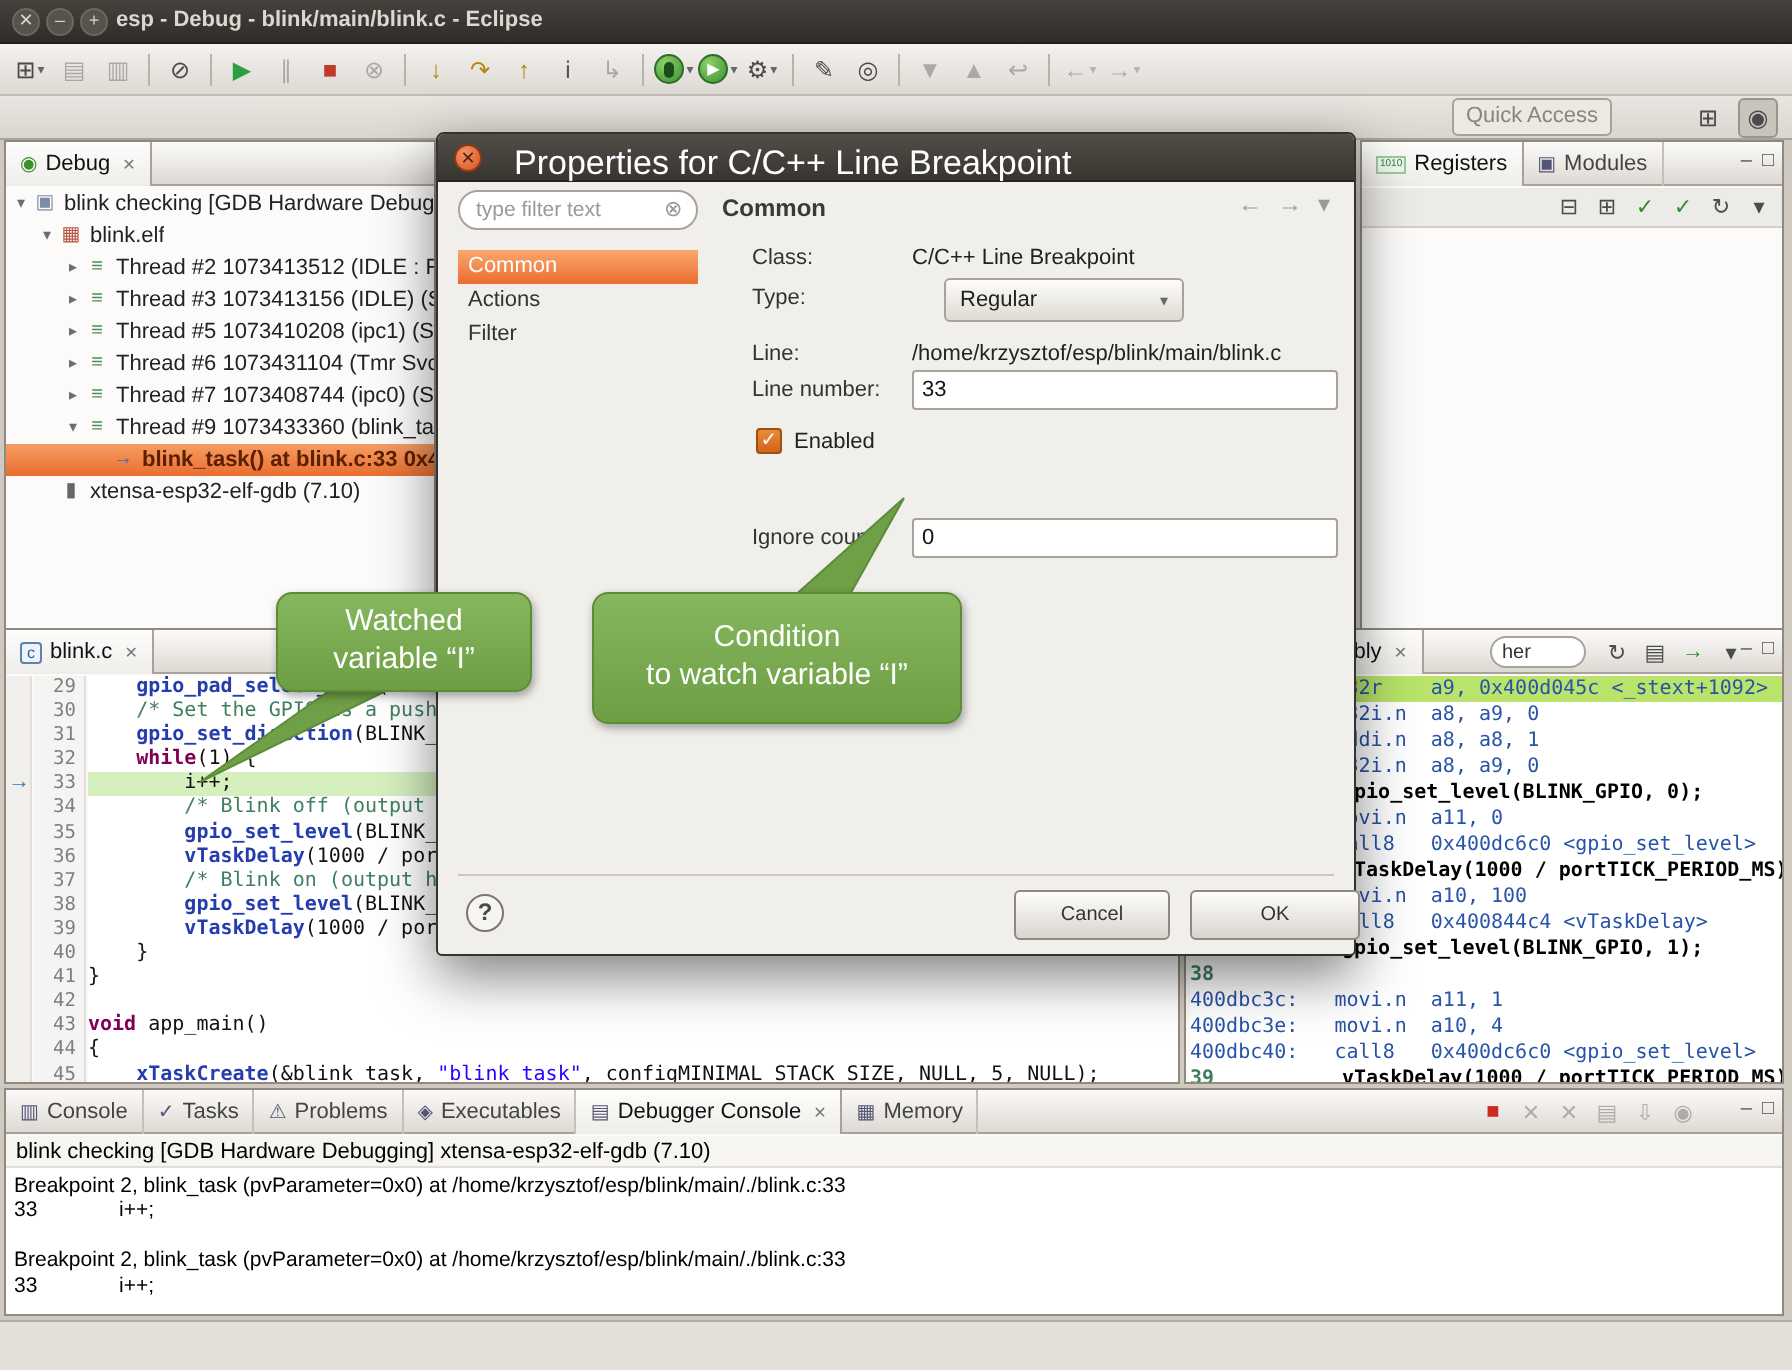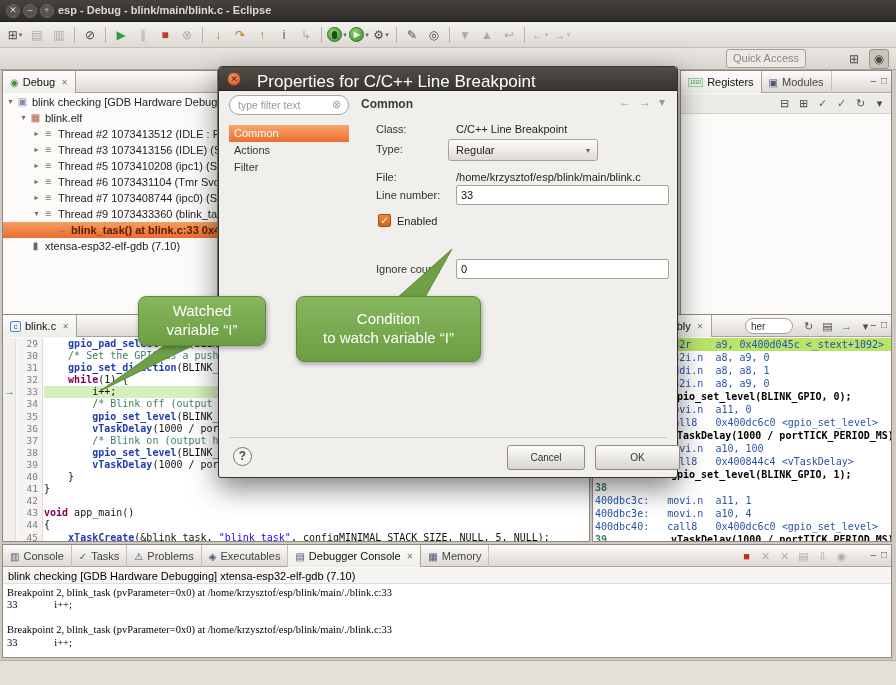--- a/index.html
+++ b/index.html
@@ -108,7 +108,7 @@
   .dvalue{color:#222;line-height:20px}
   .dlg-input{position:absolute;left:80px;top:0;width:213px;height:20px;border:1px solid #a9a299;border-radius:2px;background:#fff;font-size:11px;padding:0 4px;font-family:"Liberation Sans",sans-serif;color:#111}
   .dlg-input.focus-orange{border:2px solid #e8702a;box-shadow:0 0 3px rgba(232,112,42,.55)}
-  #dlg-combo{position:absolute;left:72px;top:0;width:150px;height:22px;border:1px solid #a9a299;border-radius:3px;background:linear-gradient(#fdfdfc,#dedad3);display:flex;align-items:center;justify-content:space-between;padding:0 7px;color:#222}
+  #dlg-combo{position:absolute;left:96px;top:0;width:120px;height:22px;border:1px solid #a9a299;border-radius:3px;background:linear-gradient(#fdfdfc,#dedad3);display:flex;align-items:center;justify-content:space-between;padding:0 7px;color:#222}
   #dlg-combo .drop{font-size:8px}
   #dlg-checkbox{display:inline-block;width:13px;height:13px;margin:3px 6px 0 2px;border-radius:2px;background:linear-gradient(#e98b3a,#d4631d);border:1px solid #9c5012;color:#fff;font-size:10px;line-height:12px;text-align:center;vertical-align:top}
   #dlg-sep{position:absolute;left:10px;right:10px;top:370px;border-top:1px solid #ccc7c0}

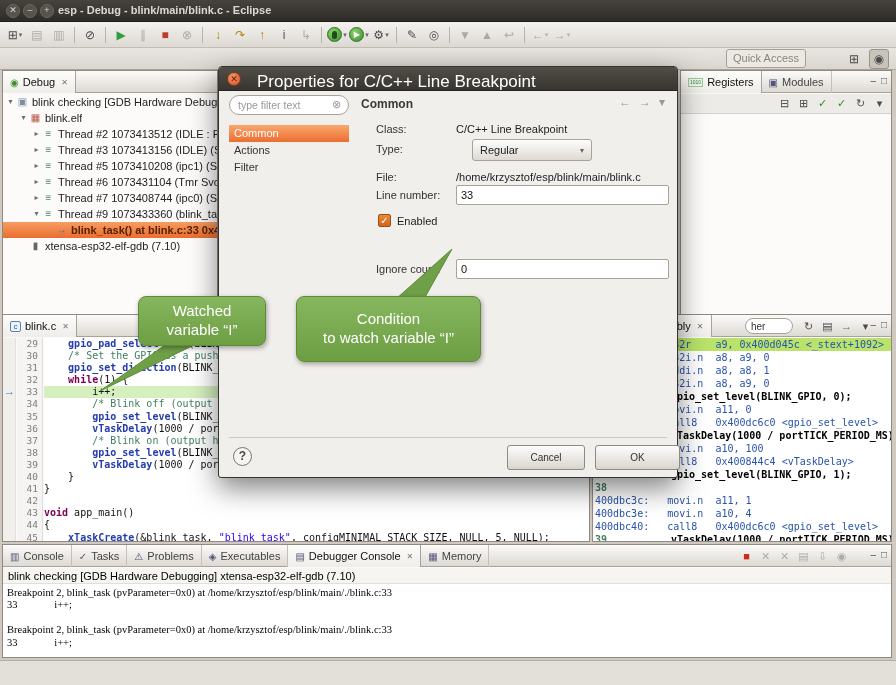--- a/index.html
+++ b/index.html
@@ -494,7 +494,7 @@
       </span>
     </div>
     <div class="drow" style="top:100px">
-      <span class="dlabel">File:</span><span class="dvalue">/home/krzysztof/esp/blink/main/blink.c</span>
+      <span class="dlabel">Line:</span><span class="dvalue">/home/krzysztof/esp/blink/main/blink.c</span>
     </div>
     <div class="drow" style="top:118px">
       <span class="dlabel">Line number:</span>

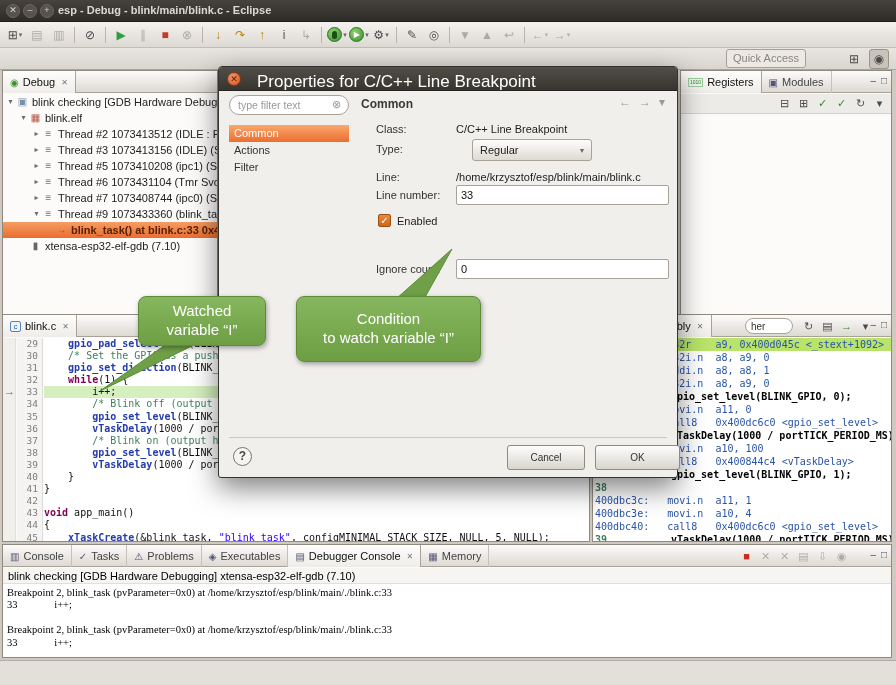--- a/index.html
+++ b/index.html
@@ -84,7 +84,7 @@
   #console-panel{left:2px;top:544px;width:890px;height:114px}
   #console-icons{position:absolute;right:40px;top:3px;display:flex}
   #console-header{position:absolute;left:0;top:23px;right:0;height:16px;background:#f6f5f2;border-bottom:1px solid #e2dfda;padding-left:5px;line-height:16px;color:#000}
-  #console-text{position:absolute;left:0;top:39px;right:0;bottom:0;background:#fff;font-family:Liberation Serif, serif;font-size:10.5px;padding:3px 0 0 4px;color:#000;overflow:hidden}
+  #console-text{position:absolute;left:0;top:39px;right:0;bottom:0;background:#fff;font-family:Liberation Sans, sans-serif;font-size:10.5px;padding:3px 0 0 4px;color:#000;overflow:hidden}
   .conline{height:12.4px;line-height:12.4px;white-space:pre}
 
   #statusbar{position:absolute;left:0;top:660px;width:896px;height:25px;background:#e3dfd9;border-top:1px solid #b3ada5}

